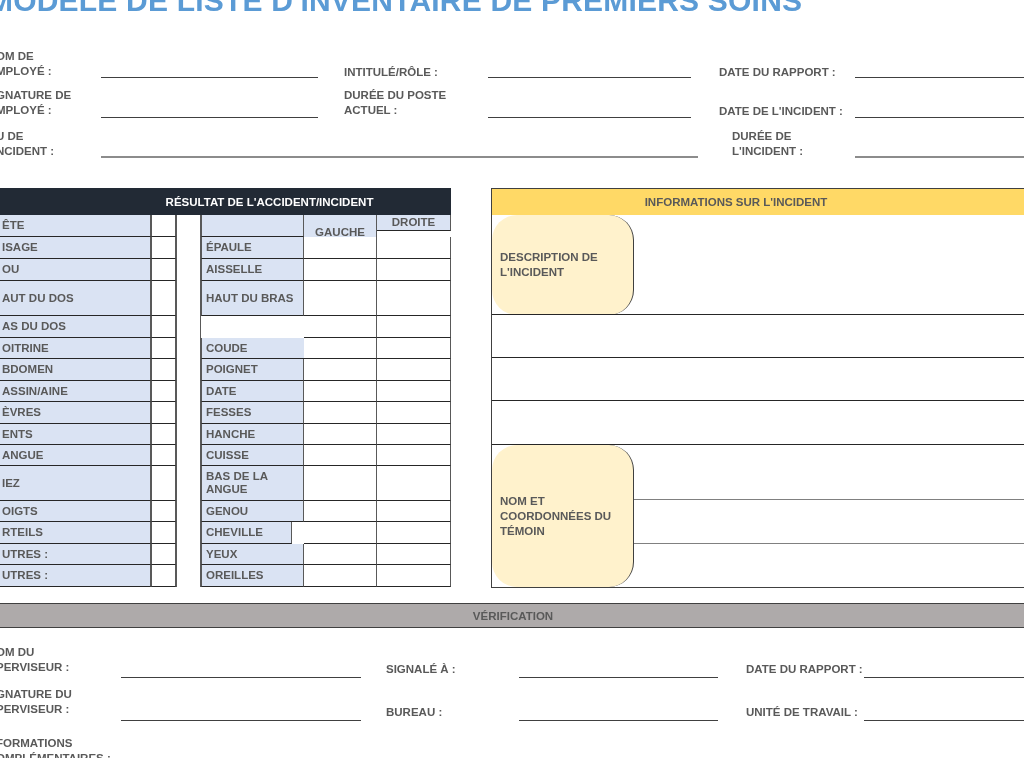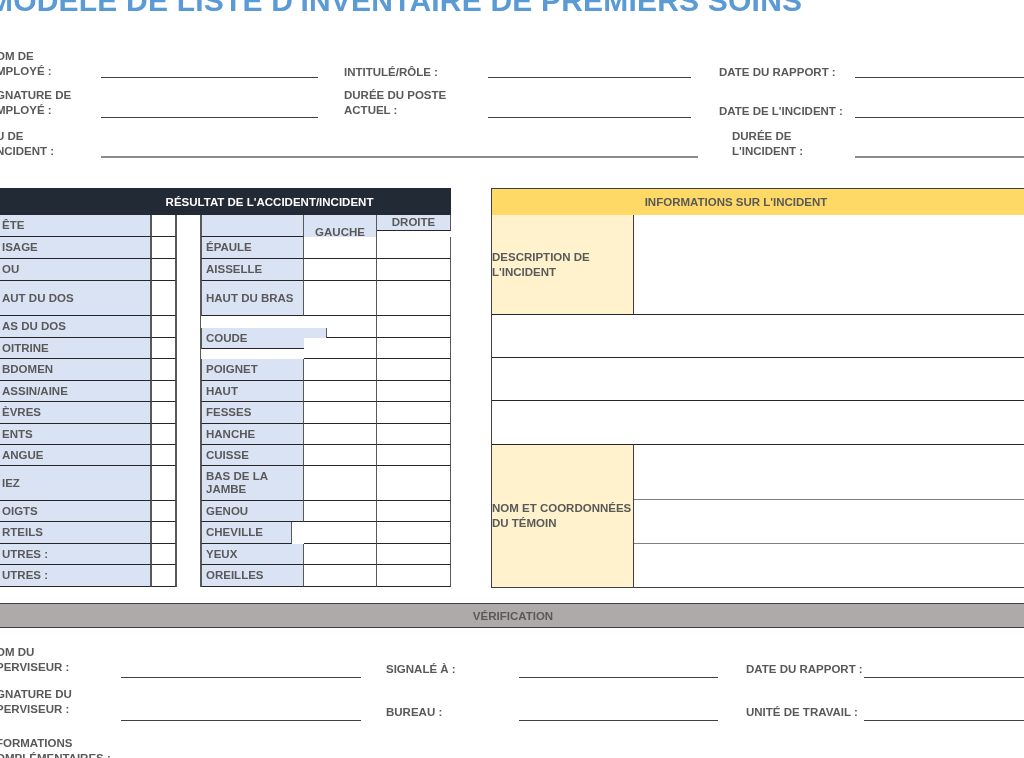--- a/index.html
+++ b/index.html
@@ -60,7 +60,7 @@
     position: absolute; left: 0; width: 142px; box-sizing: border-box;
     background: #fff2cc; border-right: 1px solid #404040;
     font-size: 11.5px; font-weight: bold; color: #595959; line-height: 15px;
-    display: flex; align-items: center; 
+    display: flex; align-items: center; padding-left: 8px; border-radius: 25px;
   }
   .info-hr { position: absolute; left: 0; width: 540px; border-top: 1px solid #262626; }
   .info-hr.light { left: 142px; border-top: 1px solid #808080; }

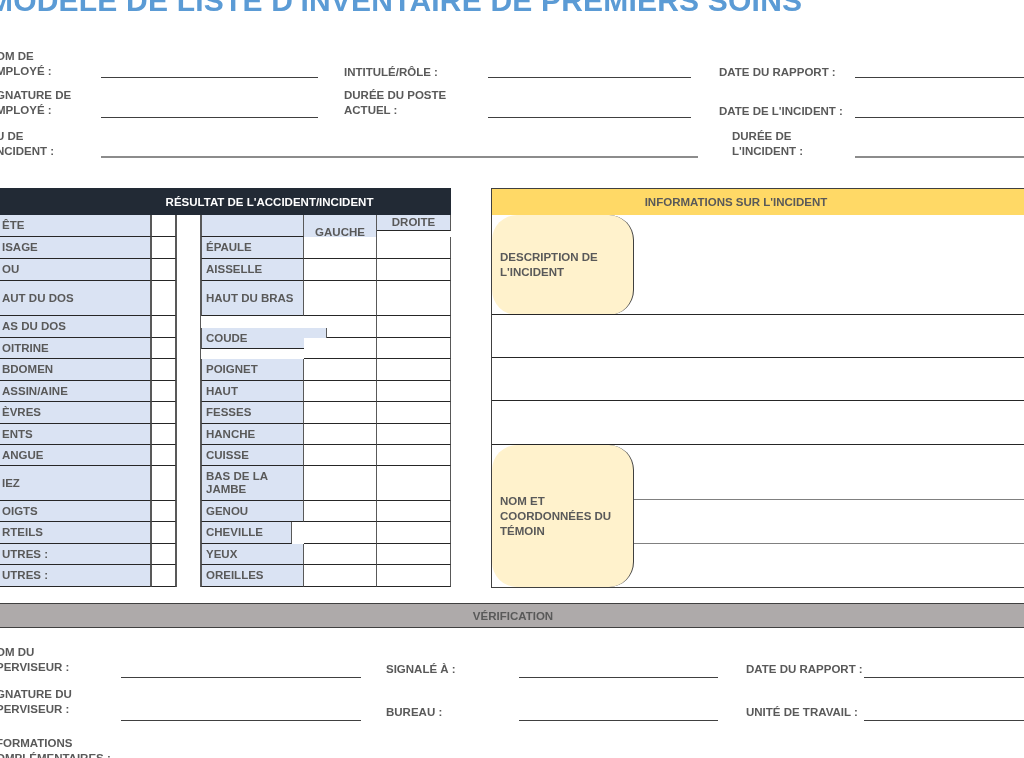--- a/index.html
+++ b/index.html
@@ -140,7 +140,7 @@
     <div class="cell white" style="left: 377px; top: 316px; width: 74px; height: 22px;"></div>
     <div class="cell blue" style="left: -2px; top: 338px; width: 153px; height: 21px;">OITRINE</div>
     <div class="cell white" style="left: 151px; top: 338px; width: 25px; height: 21px; border-left: 1px solid rgb(89, 89, 89);"></div>
-    <div class="cell blue" style="left: 201px; top: 328px; width: 126px; height: 21px; border-left: 1px solid rgb(89, 89, 89);">COUDE</div>
+    <div class="cell blue" style="left: 201px; top: 338px; width: 126px; height: 21px; border-left: 1px solid rgb(89, 89, 89);">COUDE</div>
     <div class="cell white" style="left: 304px; top: 338px; width: 73px; height: 21px;"></div>
     <div class="cell white" style="left: 377px; top: 338px; width: 74px; height: 21px;"></div>
     <div class="cell blue" style="left: -2px; top: 359px; width: 153px; height: 22px;">BDOMEN</div>

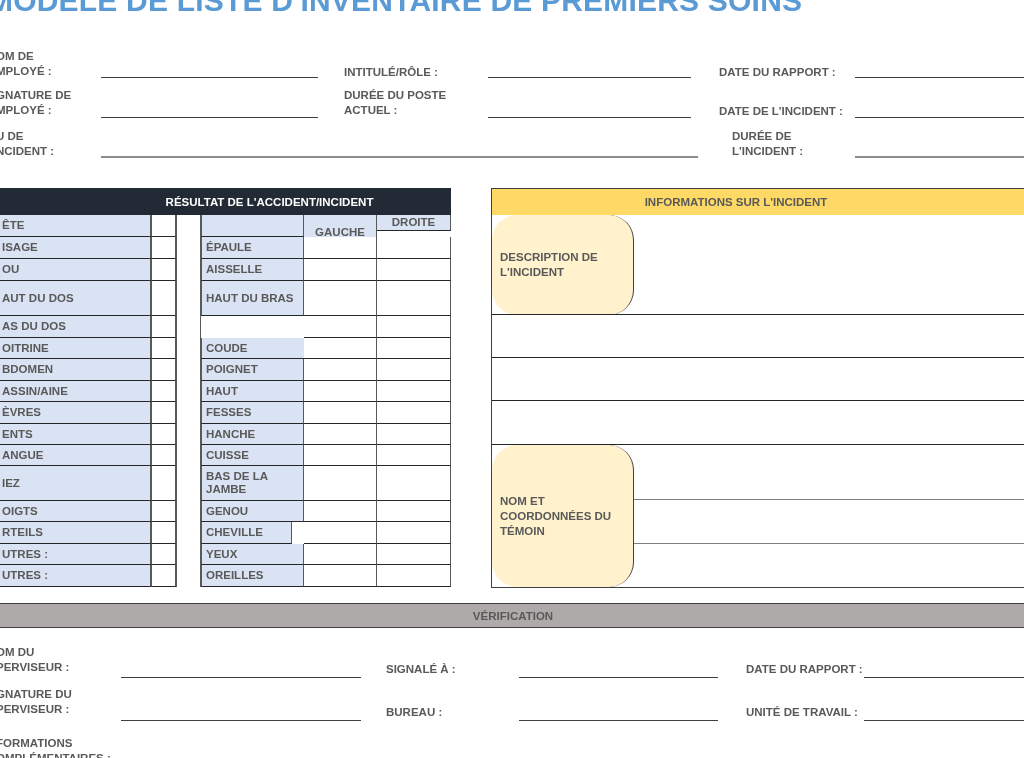--- a/index.html
+++ b/index.html
@@ -150,7 +150,7 @@
     <div class="cell white" style="left: 377px; top: 359px; width: 74px; height: 22px;"></div>
     <div class="cell blue" style="left: -2px; top: 381px; width: 153px; height: 21px;">ASSIN/AINE</div>
     <div class="cell white" style="left: 151px; top: 381px; width: 25px; height: 21px; border-left: 1px solid rgb(89, 89, 89);"></div>
-    <div class="cell blue" style="left: 201px; top: 381px; width: 103px; height: 21px; border-left: 1px solid rgb(89, 89, 89);">HAUT</div>
+    <div class="cell blue" style="left: 201px; top: 381px; width: 103px; height: 21px; border-left: 1px solid rgb(89, 89, 89);">DATE</div>
     <div class="cell white" style="left: 304px; top: 381px; width: 73px; height: 21px;"></div>
     <div class="cell white" style="left: 377px; top: 381px; width: 74px; height: 21px;"></div>
     <div class="cell blue" style="left: -2px; top: 402px; width: 153px; height: 22px;">ÈVRES</div>

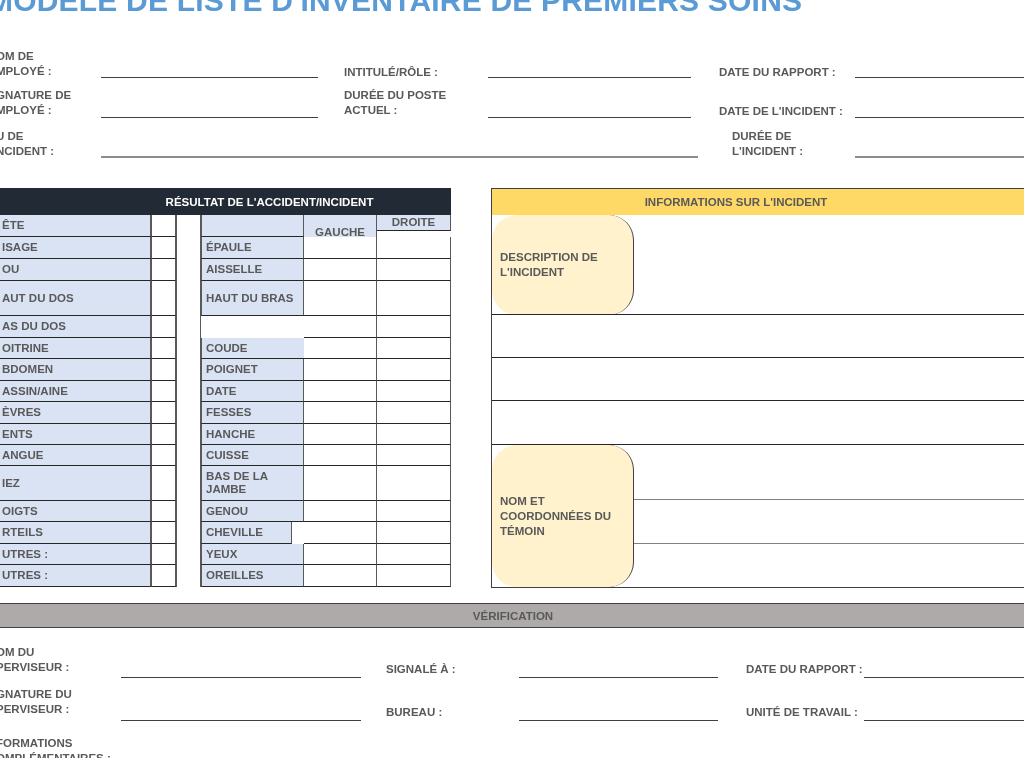--- a/index.html
+++ b/index.html
@@ -170,7 +170,7 @@
     <div class="cell white" style="left: 377px; top: 445px; width: 74px; height: 21px;"></div>
     <div class="cell blue" style="left: -2px; top: 466px; width: 153px; height: 35px;">IEZ</div>
     <div class="cell white" style="left: 151px; top: 466px; width: 25px; height: 35px; border-left: 1px solid rgb(89, 89, 89);"></div>
-    <div class="cell blue" style="left: 201px; top: 466px; width: 103px; height: 35px; border-left: 1px solid rgb(89, 89, 89);">BAS DE LA JAMBE</div>
+    <div class="cell blue" style="left: 201px; top: 466px; width: 103px; height: 35px; border-left: 1px solid rgb(89, 89, 89);">BAS DE LA ANGUE</div>
     <div class="cell white" style="left: 304px; top: 466px; width: 73px; height: 35px;"></div>
     <div class="cell white" style="left: 377px; top: 466px; width: 74px; height: 35px;"></div>
     <div class="cell blue" style="left: -2px; top: 501px; width: 153px; height: 21px;">OIGTS</div>

